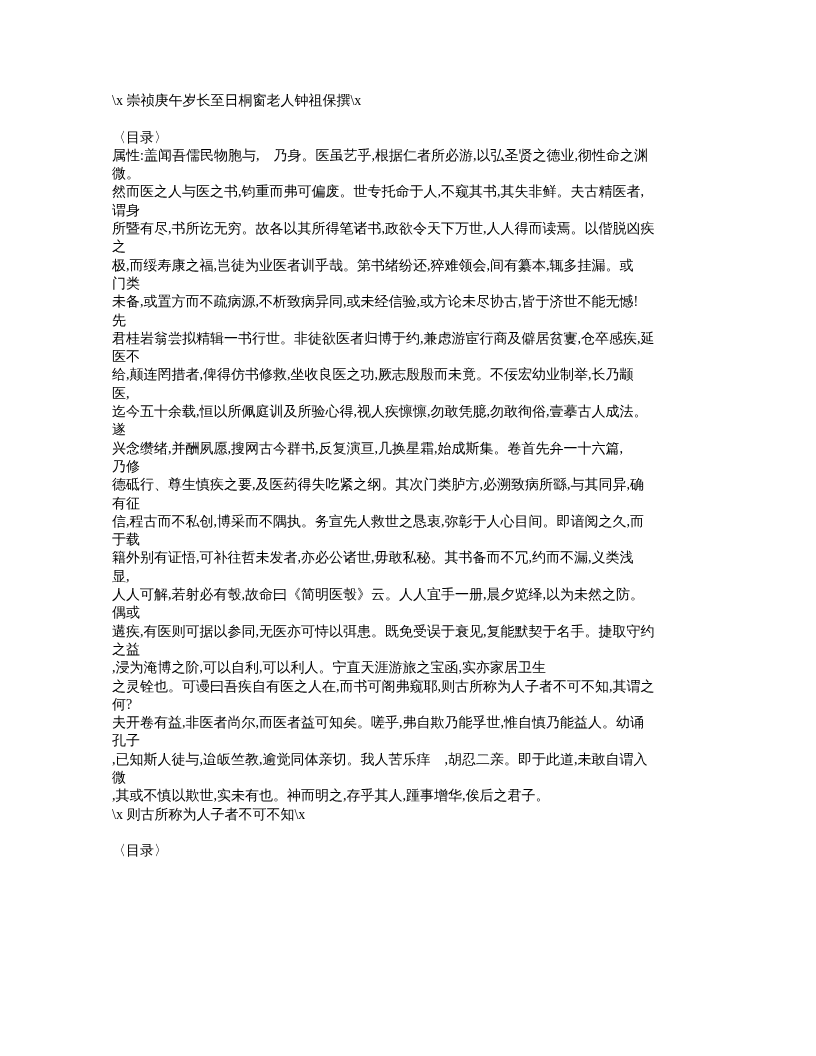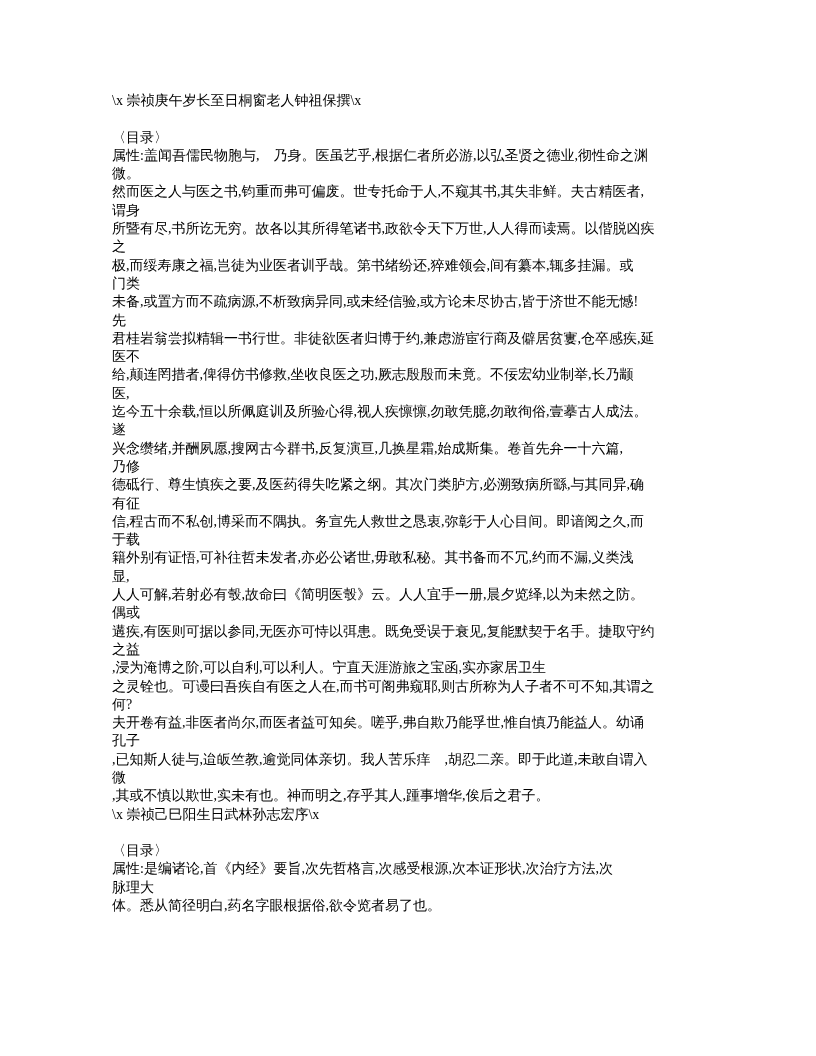--- a/index.html
+++ b/index.html
@@ -81,7 +81,7 @@
 ,已知斯人徒与,迨皈竺教,逾觉同体亲切。我人苦乐痒　,胡忍二亲。即于此道,未敢自谓入
 微
 ,其或不慎以欺世,实未有也。神而明之,存乎其人,踵事增华,俟后之君子。</div>
-      <div class="line">\x 崇祯己巳阳生日武林孙志宏序\x</div>
+      <div class="line">\x 则古所称为人子者不可不知\x</div>
     </div>
 
     <div class="line blank"></div>

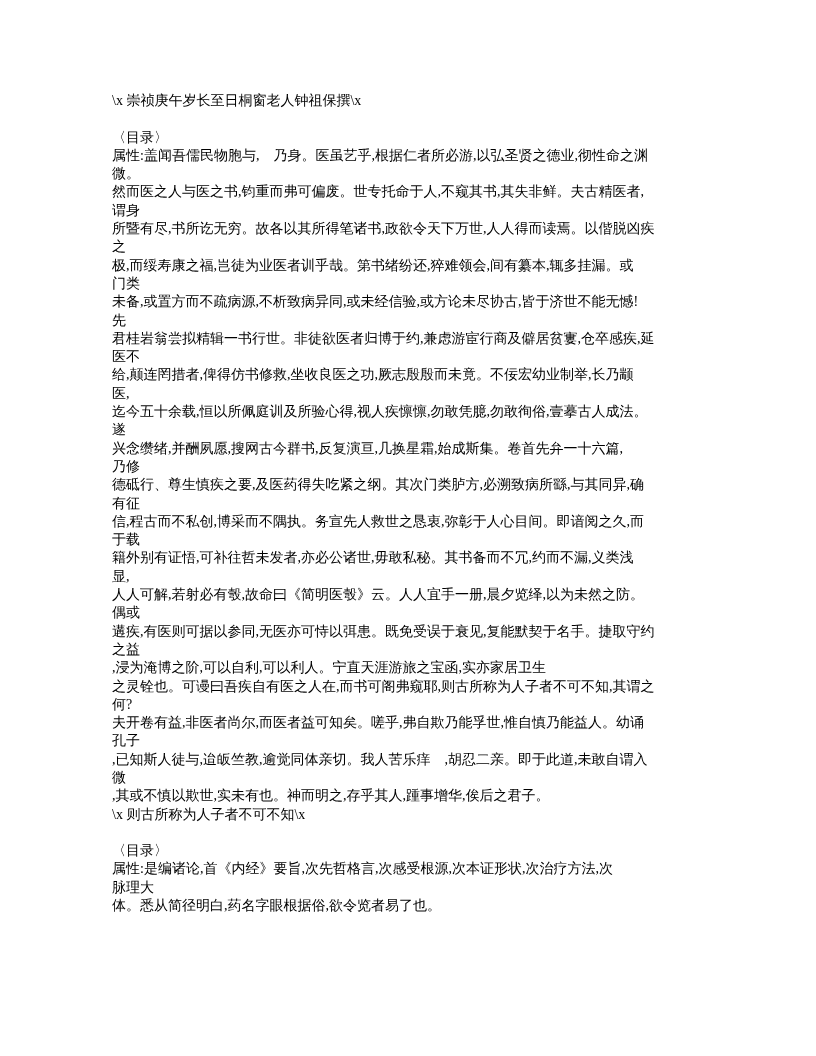--- a/index.html
+++ b/index.html
@@ -88,9 +88,6 @@
 
     <div>
       <div class="line">〈目录〉</div>
-      <div class="line">属性:是编诸论,首《内经》要旨,次先哲格言,次感受根源,次本证形状,次治疗方法,次
-脉理大
-体。悉从简径明白,药名字眼根据俗,欲令览者易了也。</div>
     </div>
 
   </div>

